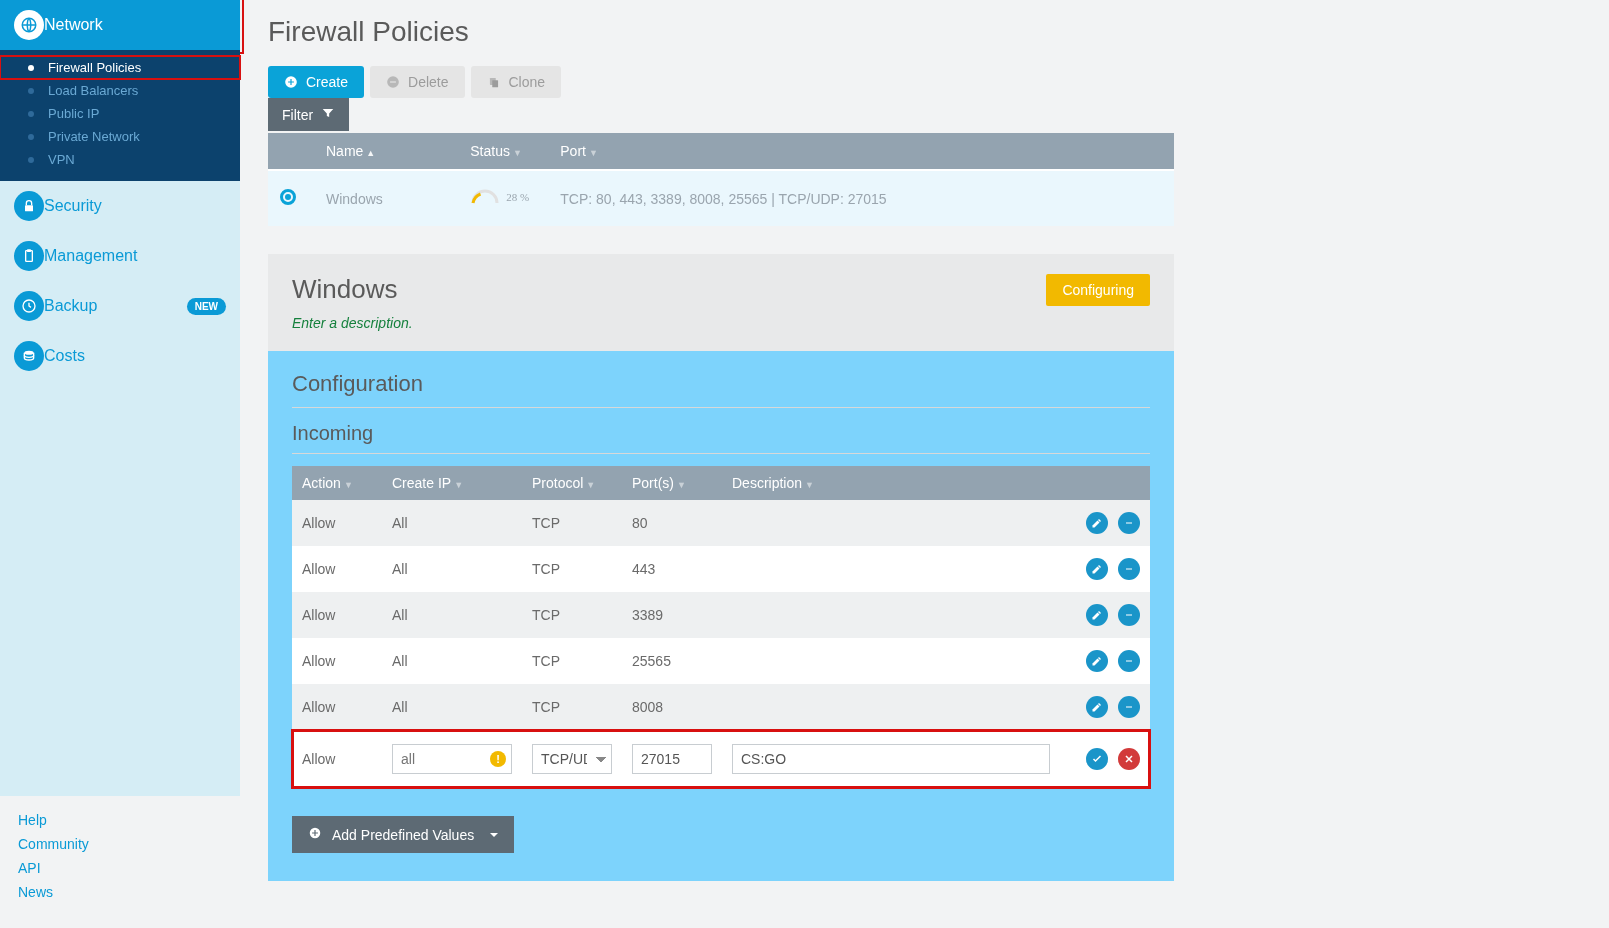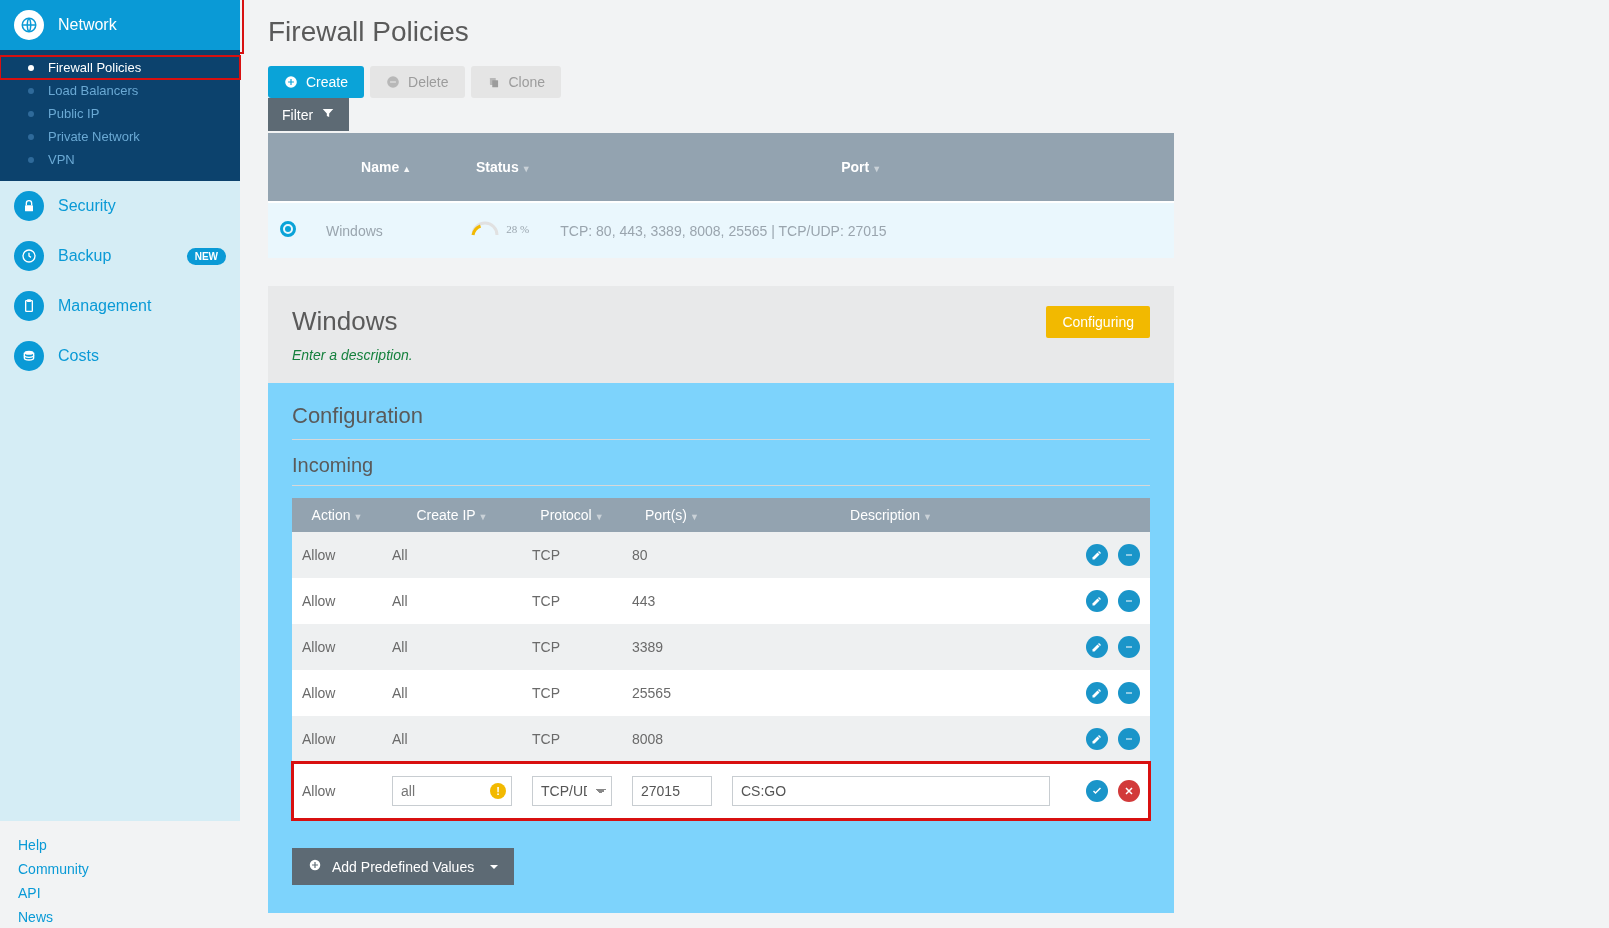--- a/index.html
+++ b/index.html
@@ -9,7 +9,7 @@
   
   .sidebar { width: 240px; background: #d5edf5; display: flex; flex-direction: column; }
   .sb-header {
-    display: flex; align-items: center; gap: 14px;
+    display: flex; align-items: center; 
     padding: 10px 14px; color: #0a9ad6; cursor: pointer;
   }
   .sb-header.active { background: #0a9ad6; color: #fff; }

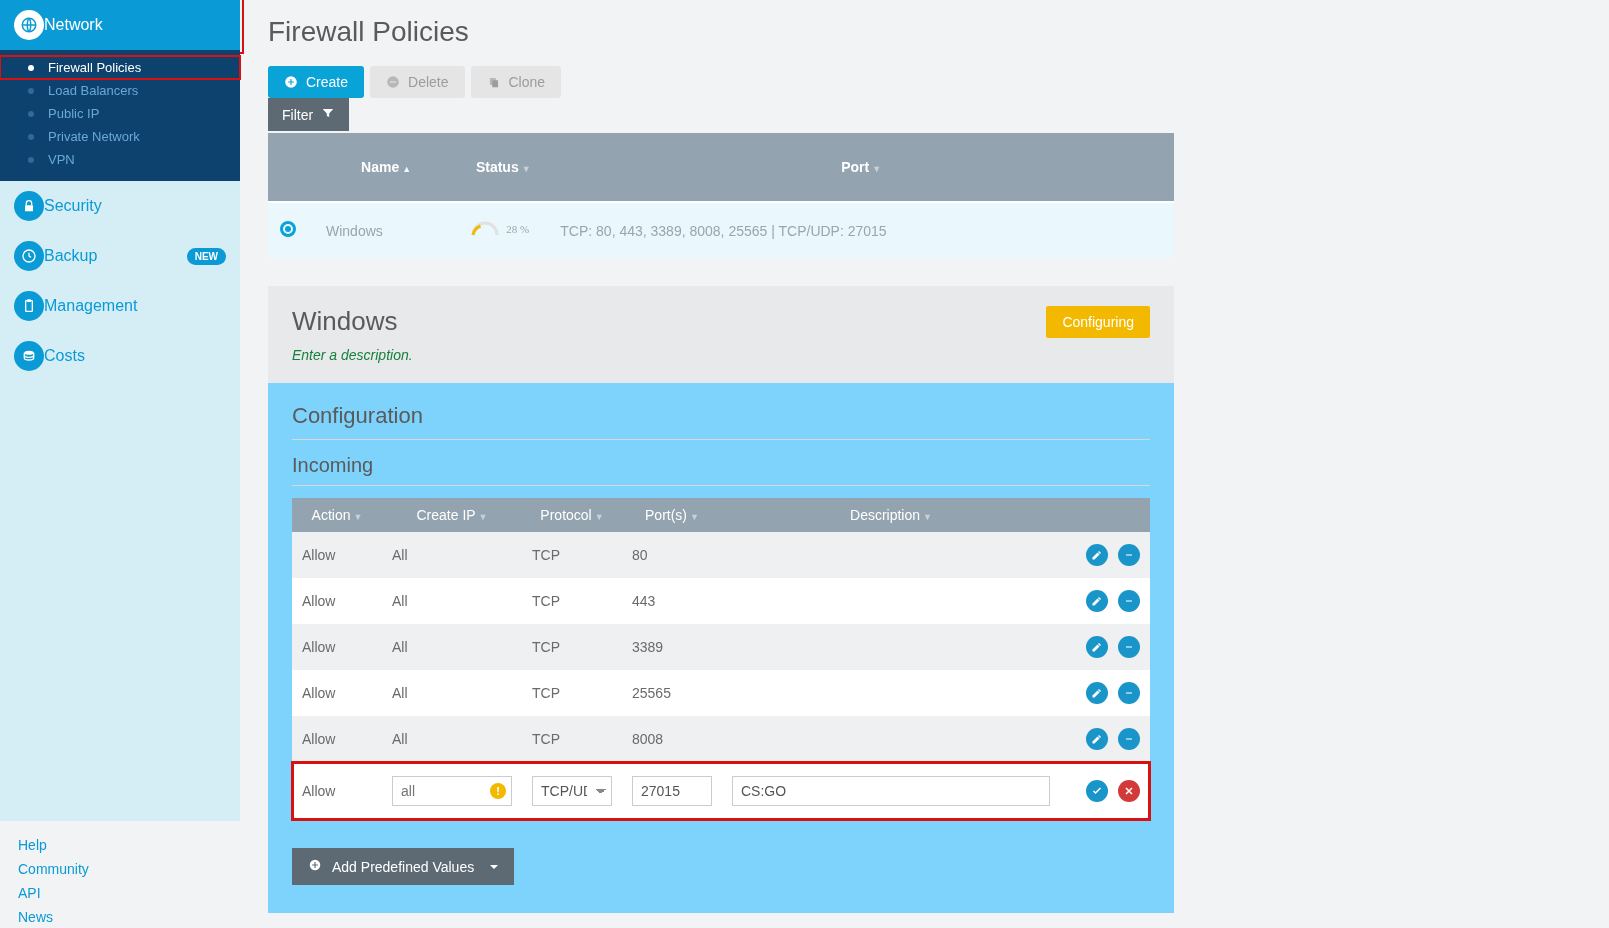--- a/index.html
+++ b/index.html
@@ -66,8 +66,8 @@
   
   .policy-table { width: 100%; border-collapse: collapse; }
   .policy-table thead th {
-    background: #93a3b0; color: #fff; font-weight: 700; text-align: center;
-    padding: 26px 12px; font-size: 14px;
+    background: #93a3b0; color: #fff; font-weight: 400; text-align: left;
+    padding: 10px 12px; font-size: 14px;
   }
   .policy-table tbody td {
     background: #eaf7fd; padding: 16px 12px; color: #9aa5ae; font-size: 14px;

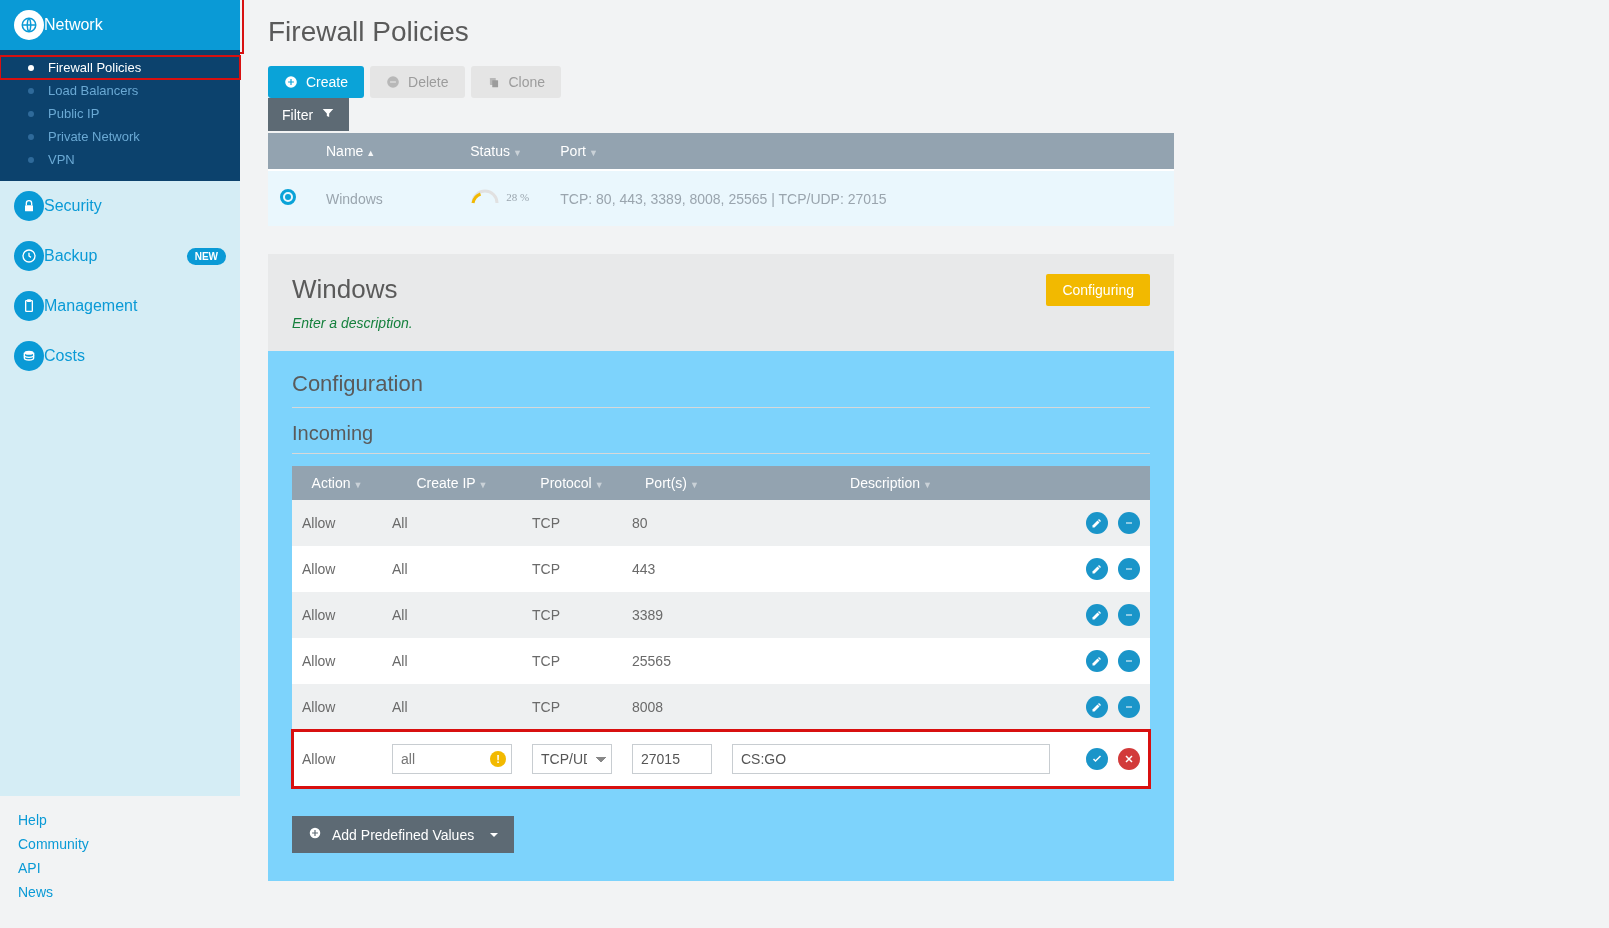--- a/index.html
+++ b/index.html
@@ -190,6 +190,16 @@
 
     <div class="sb-header">
       <span class="circle">
+        <svg viewBox="0 0 24 24" width="16" height="16" fill="currentColor">
+            <rect x="7" y="4" width="10" height="16" rx="1" fill="none" stroke="currentColor" stroke-width="2"></rect>
+            <rect x="9" y="2" width="6" height="4" rx="1"></rect>
+          </svg>
+      </span>
+      <span class="label">Management</span>
+    </div>
+
+    <div class="sb-header">
+      <span class="circle">
         <svg viewBox="0 0 24 24" width="16" height="16" fill="none" stroke="currentColor" stroke-width="2">
             <path d="M3 12a9 9 0 109-9 9 9 0 00-9 9z"></path>
             <path d="M12 7v5l3 2"></path>
@@ -197,16 +207,6 @@
       </span>
       <span class="label">Backup</span>
       <span class="new-badge">NEW</span>
-    </div>
-
-    <div class="sb-header">
-      <span class="circle">
-        <svg viewBox="0 0 24 24" width="16" height="16" fill="currentColor">
-            <rect x="7" y="4" width="10" height="16" rx="1" fill="none" stroke="currentColor" stroke-width="2"></rect>
-            <rect x="9" y="2" width="6" height="4" rx="1"></rect>
-          </svg>
-      </span>
-      <span class="label">Management</span>
     </div>
 
     <div class="sb-header">

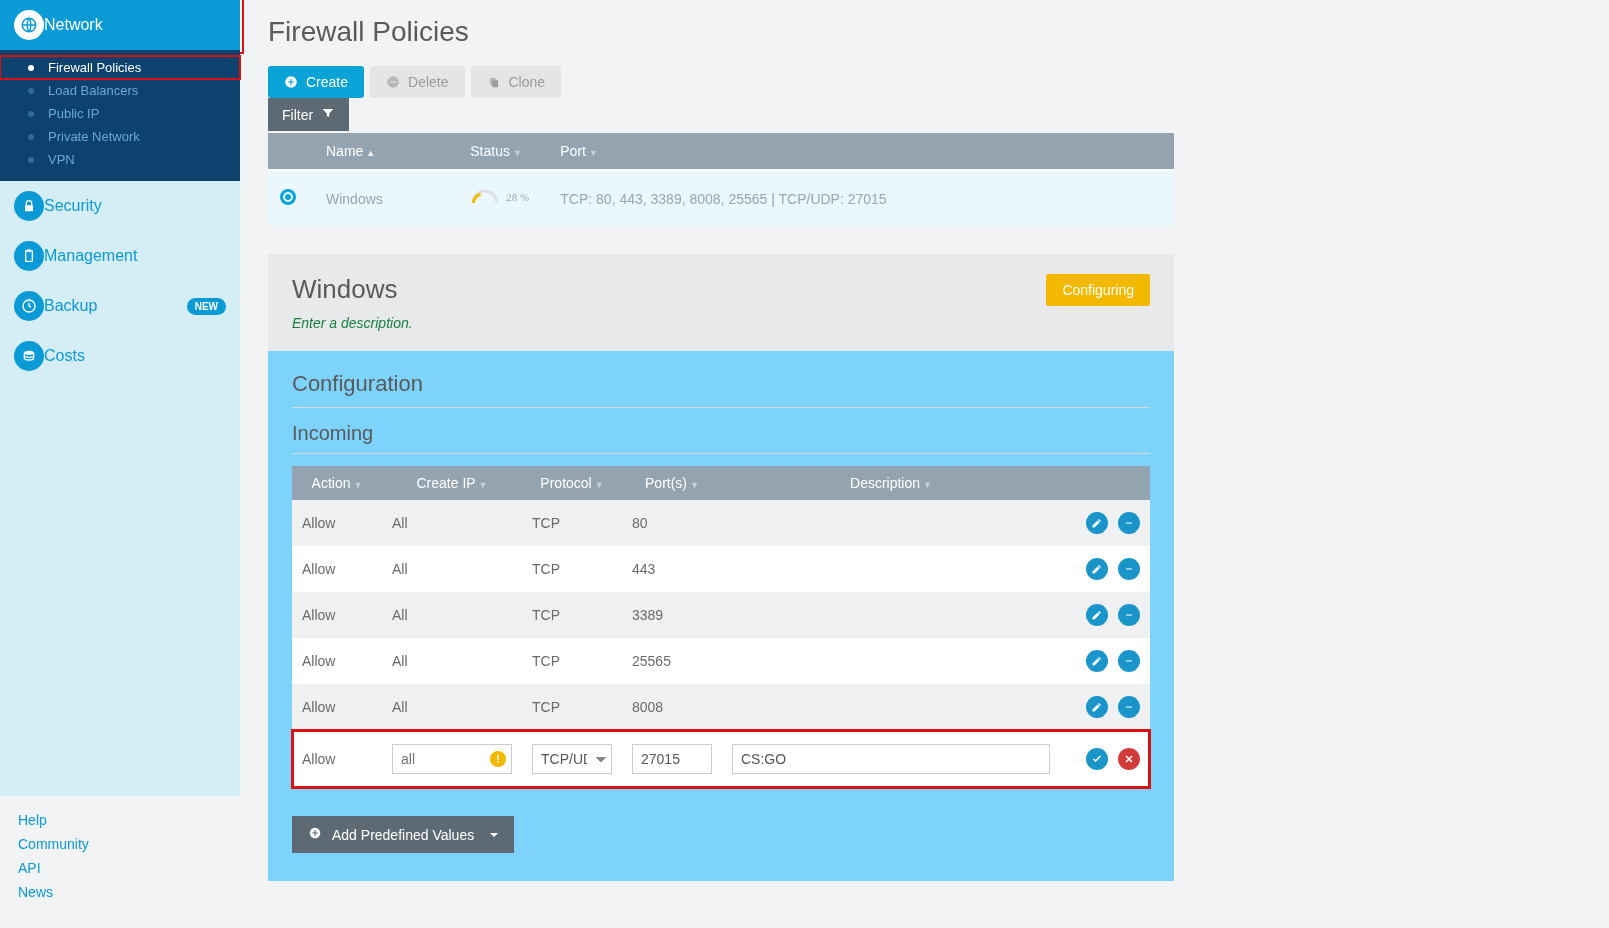--- a/index.html
+++ b/index.html
@@ -105,7 +105,7 @@
 
   .rules-table { width: 100%; border-collapse: collapse; }
   .rules-table thead th {
-    background: #93a3b0; color: #fff; font-weight: 400; text-align: center;
+    background: #93a3b0; color: #fff; font-weight: 400; text-align: left;
     padding: 9px 10px; font-size: 14px;
   }
   .rules-table tbody td {

